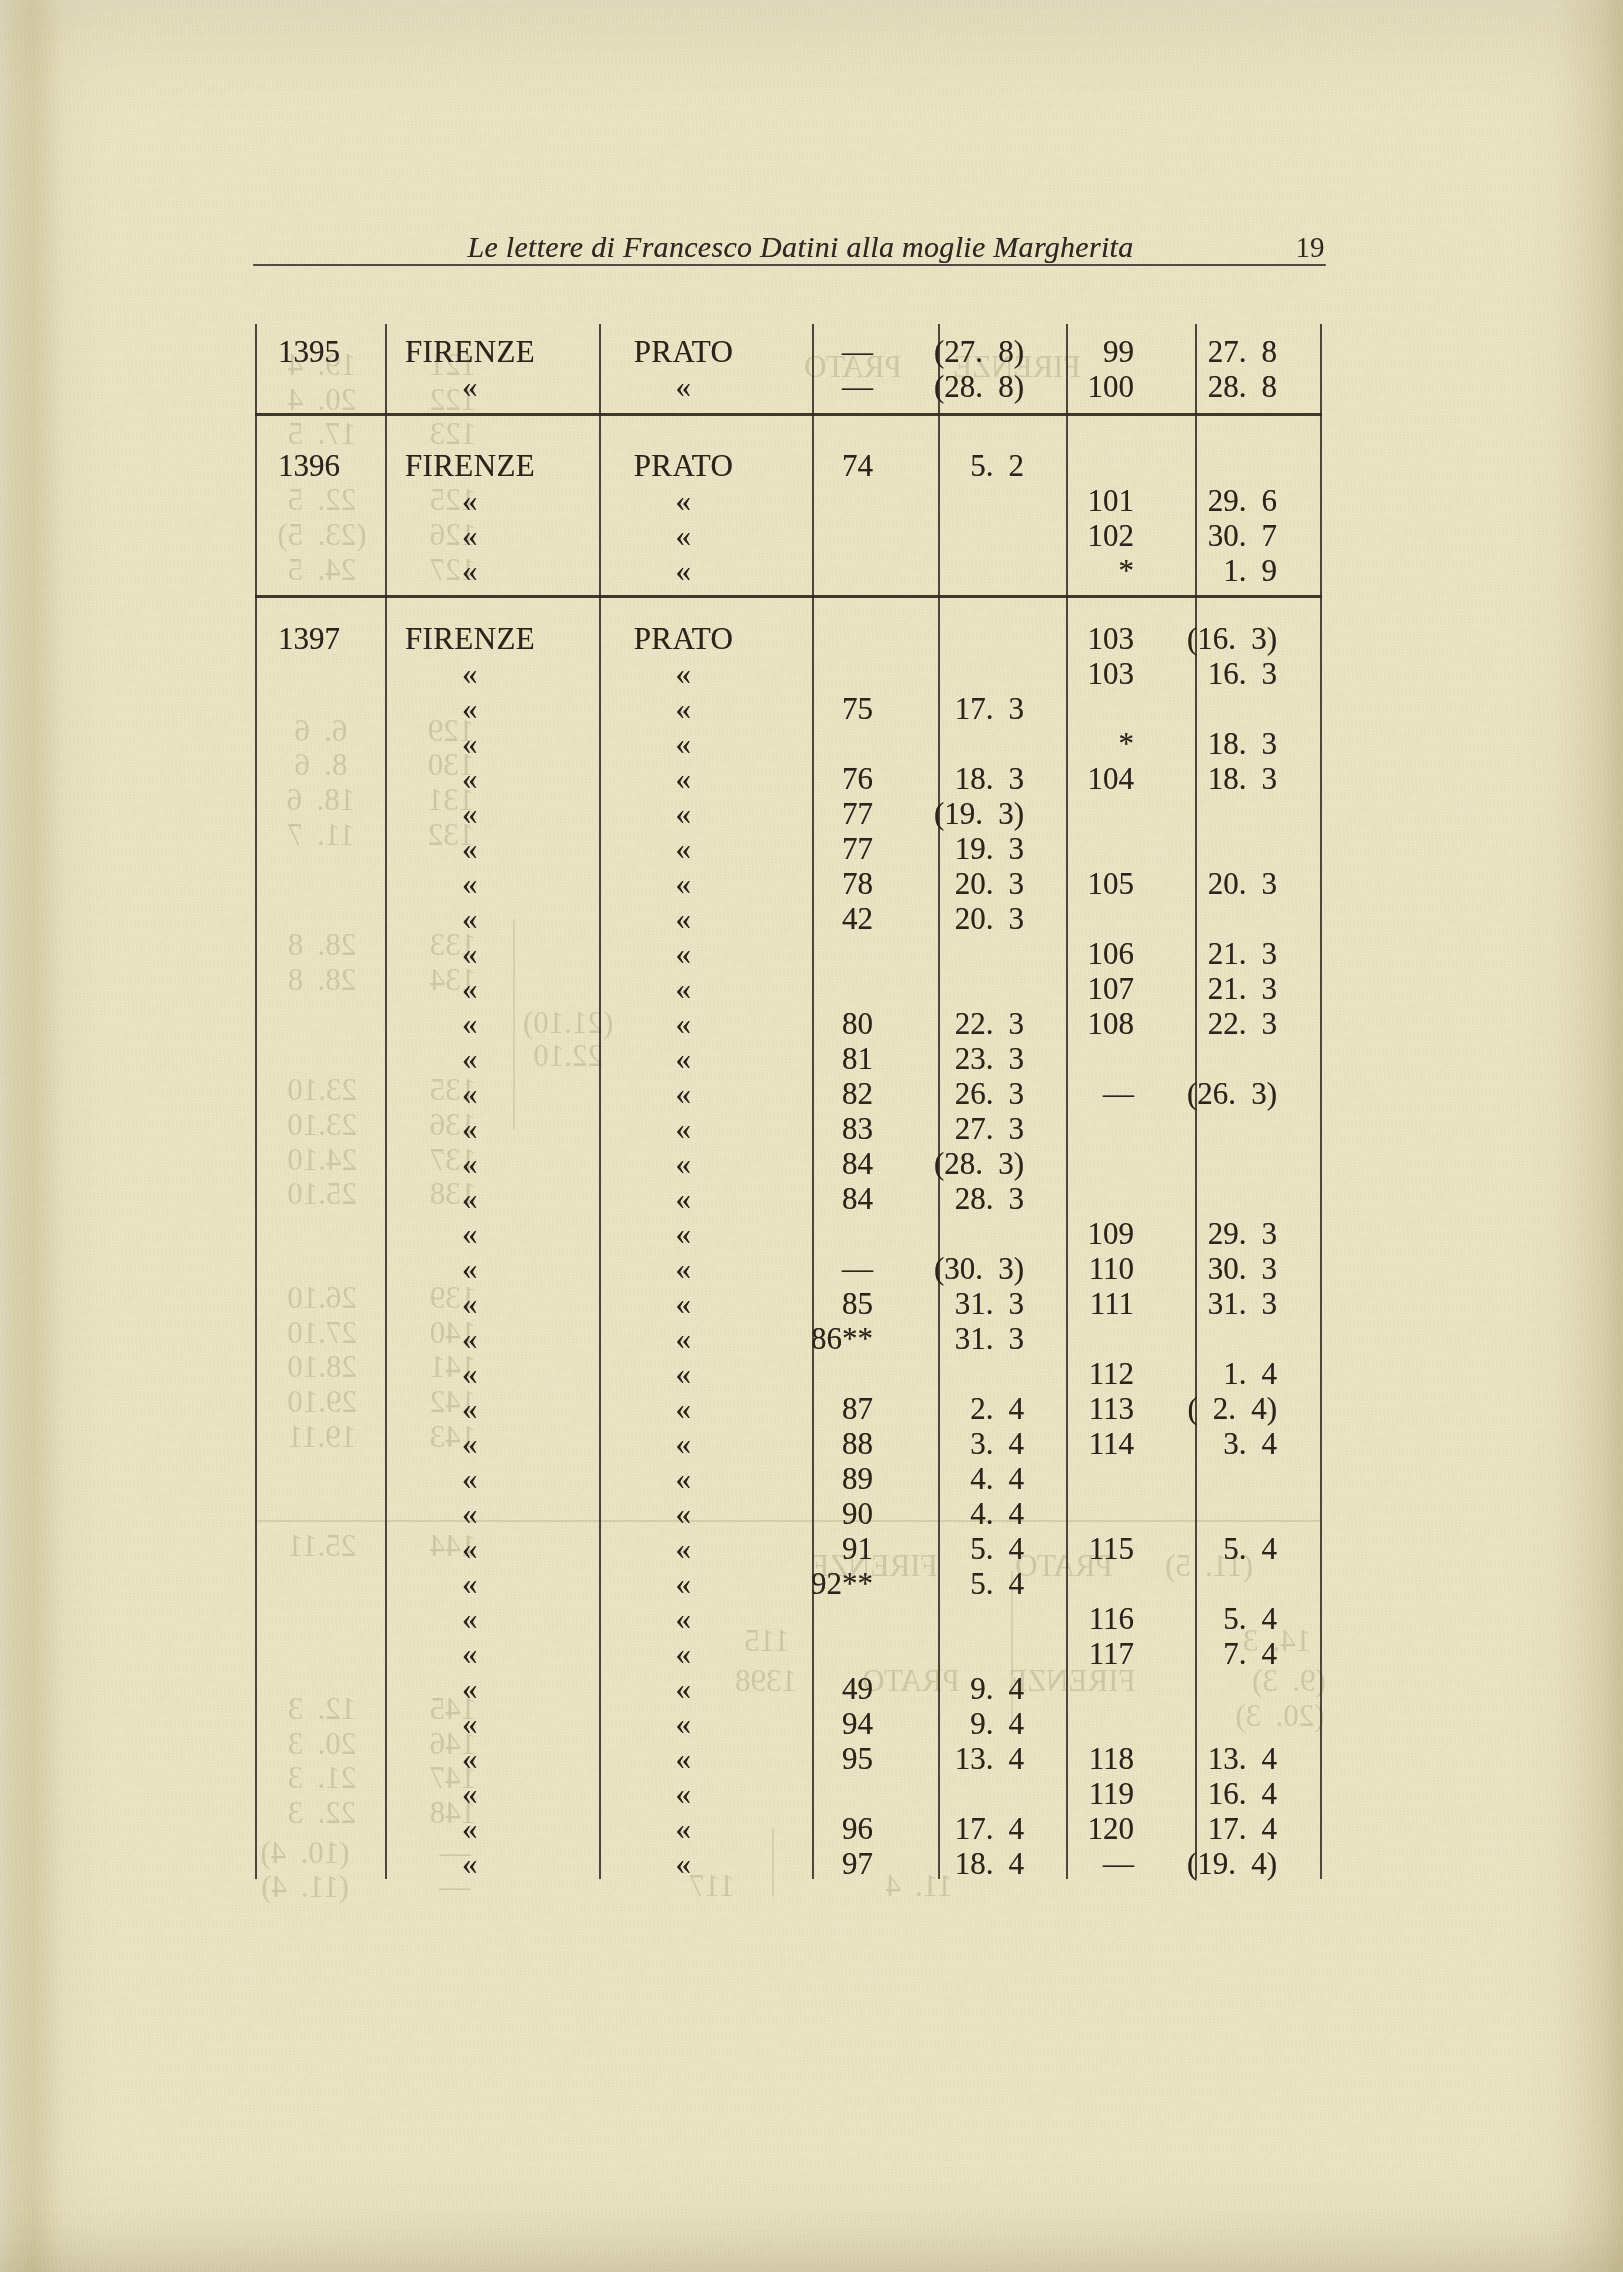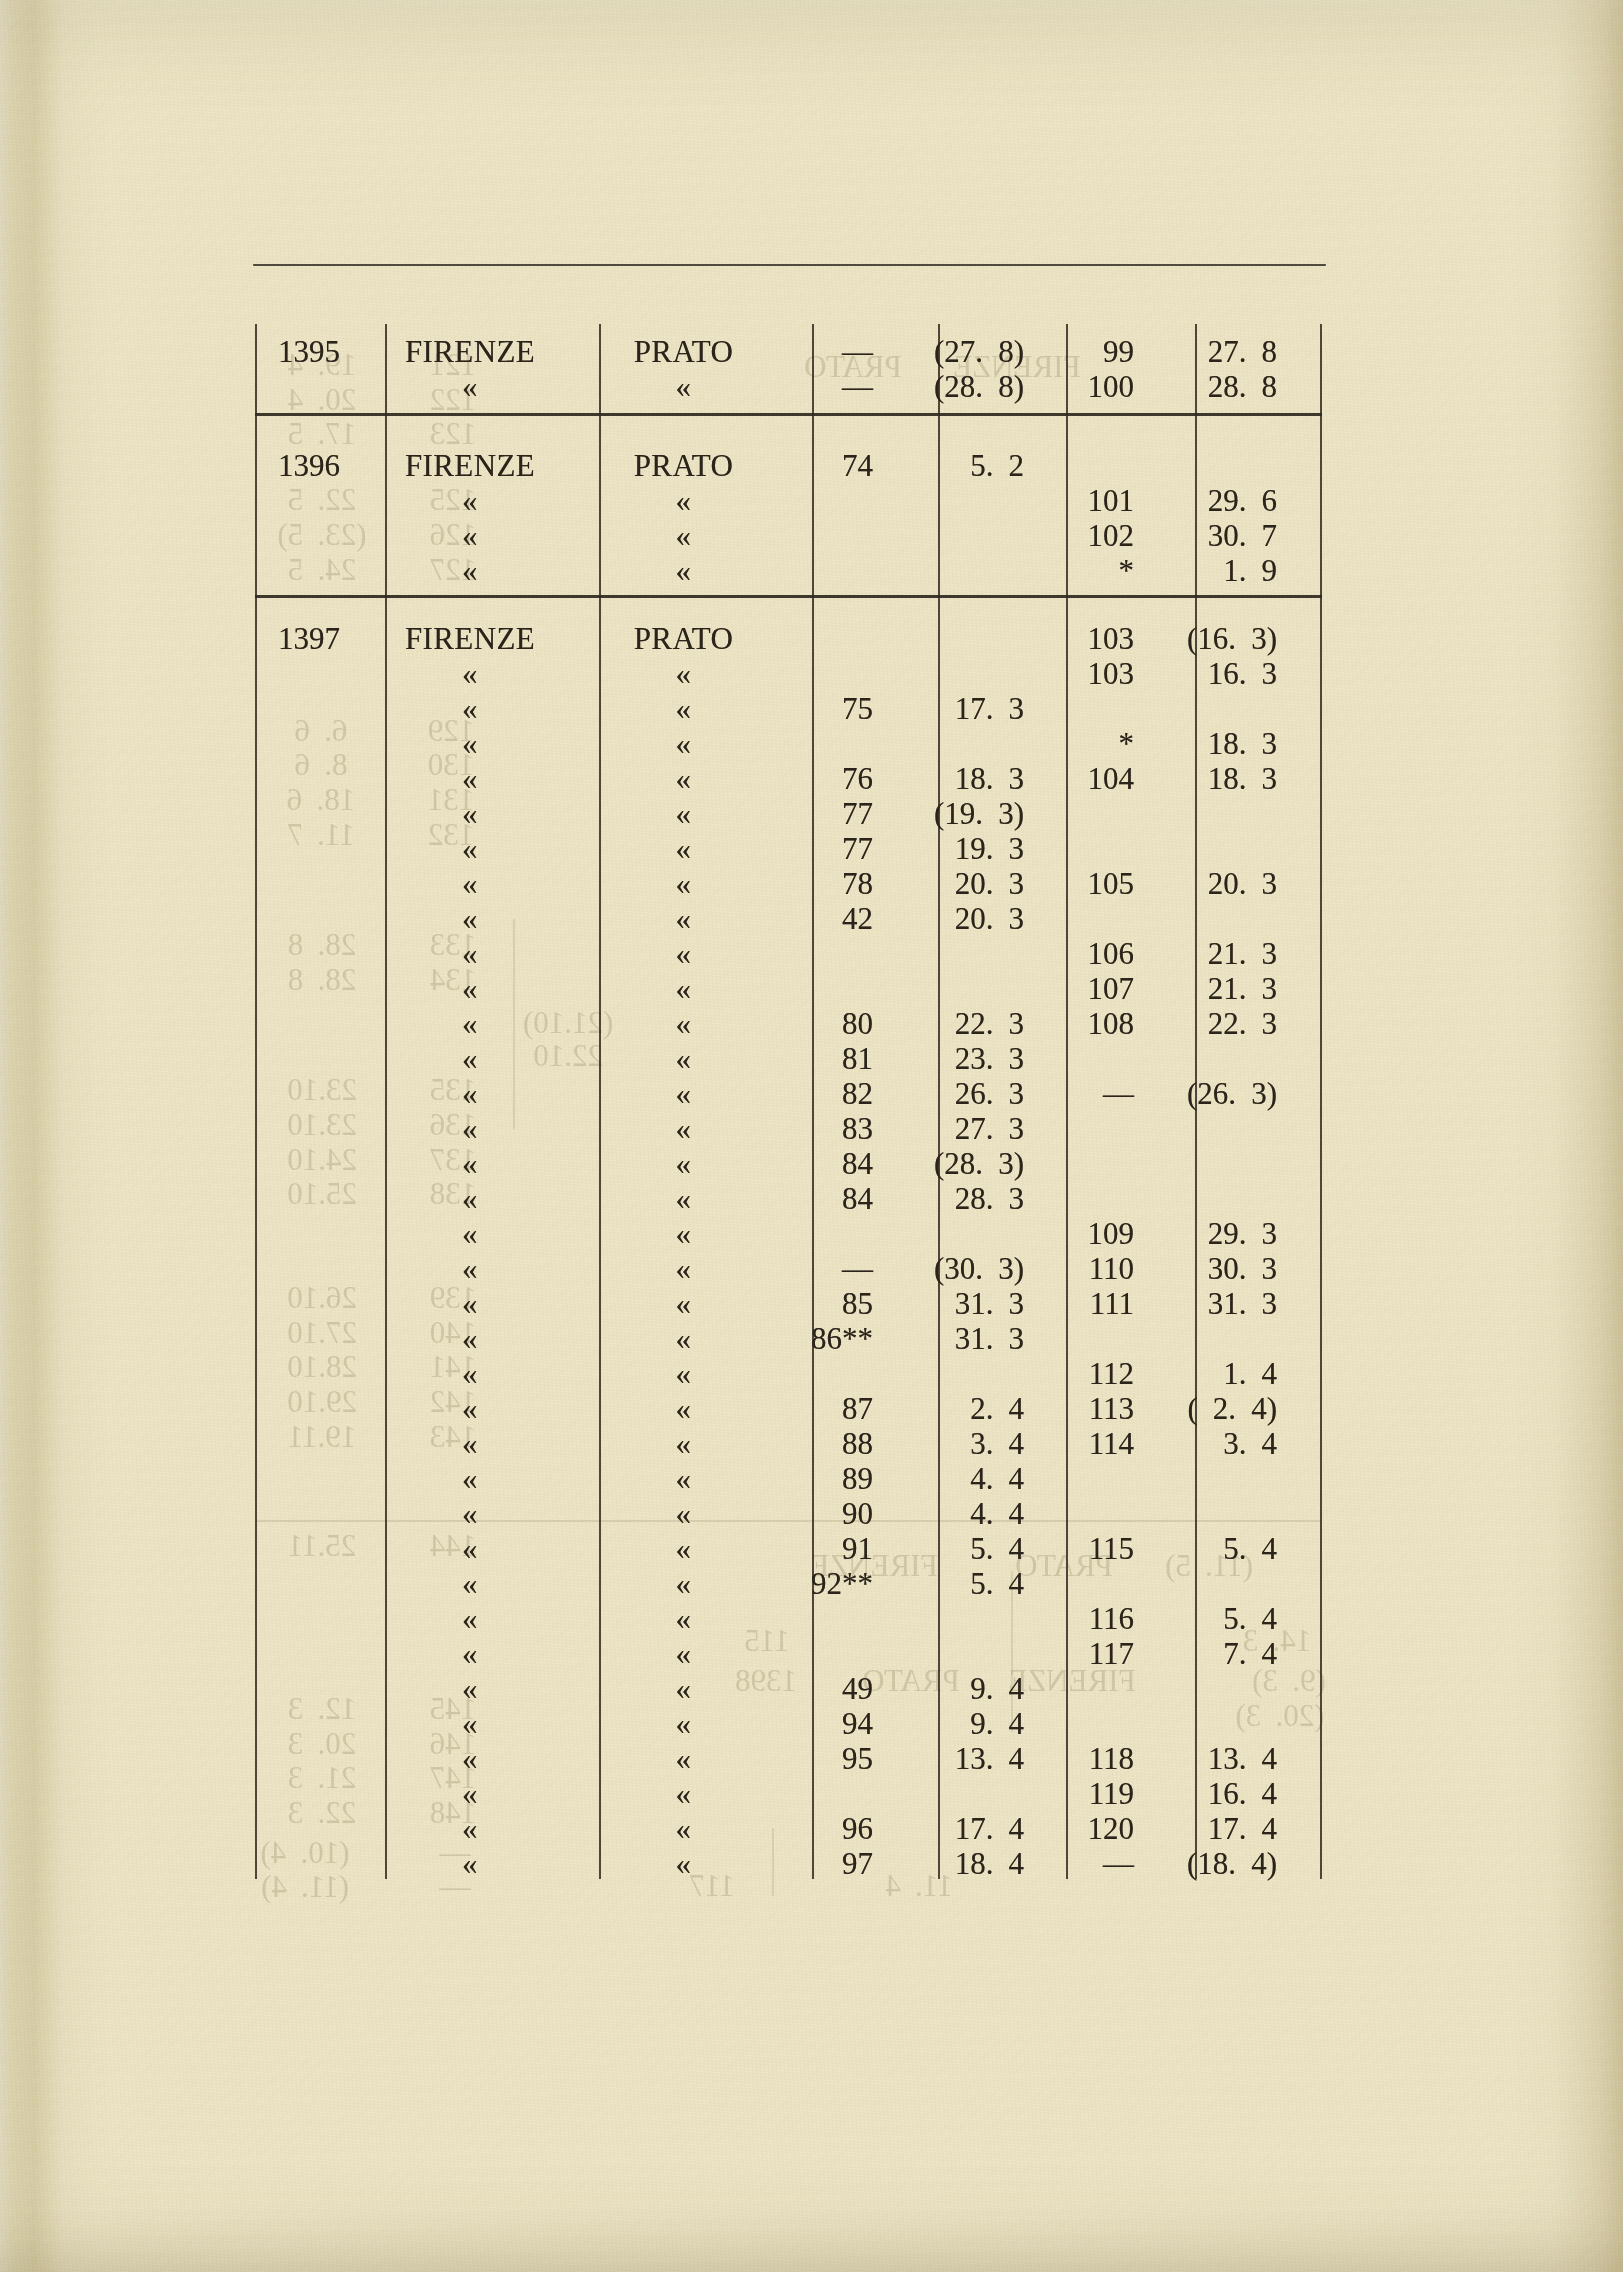--- a/index.html
+++ b/index.html
@@ -137,6 +137,10 @@
       <span class="ghost" style="left: 919px; top: 1870px;">11. 4</span>
     </div>
 
+  <div class="header">
+    <div class="title">Le lettere di Francesco Datini alla moglie Margherita</div>
+    <div class="pageno">19</div>
+  </div>
   <div class="rule"></div>
 
   <div class="table" id="table">

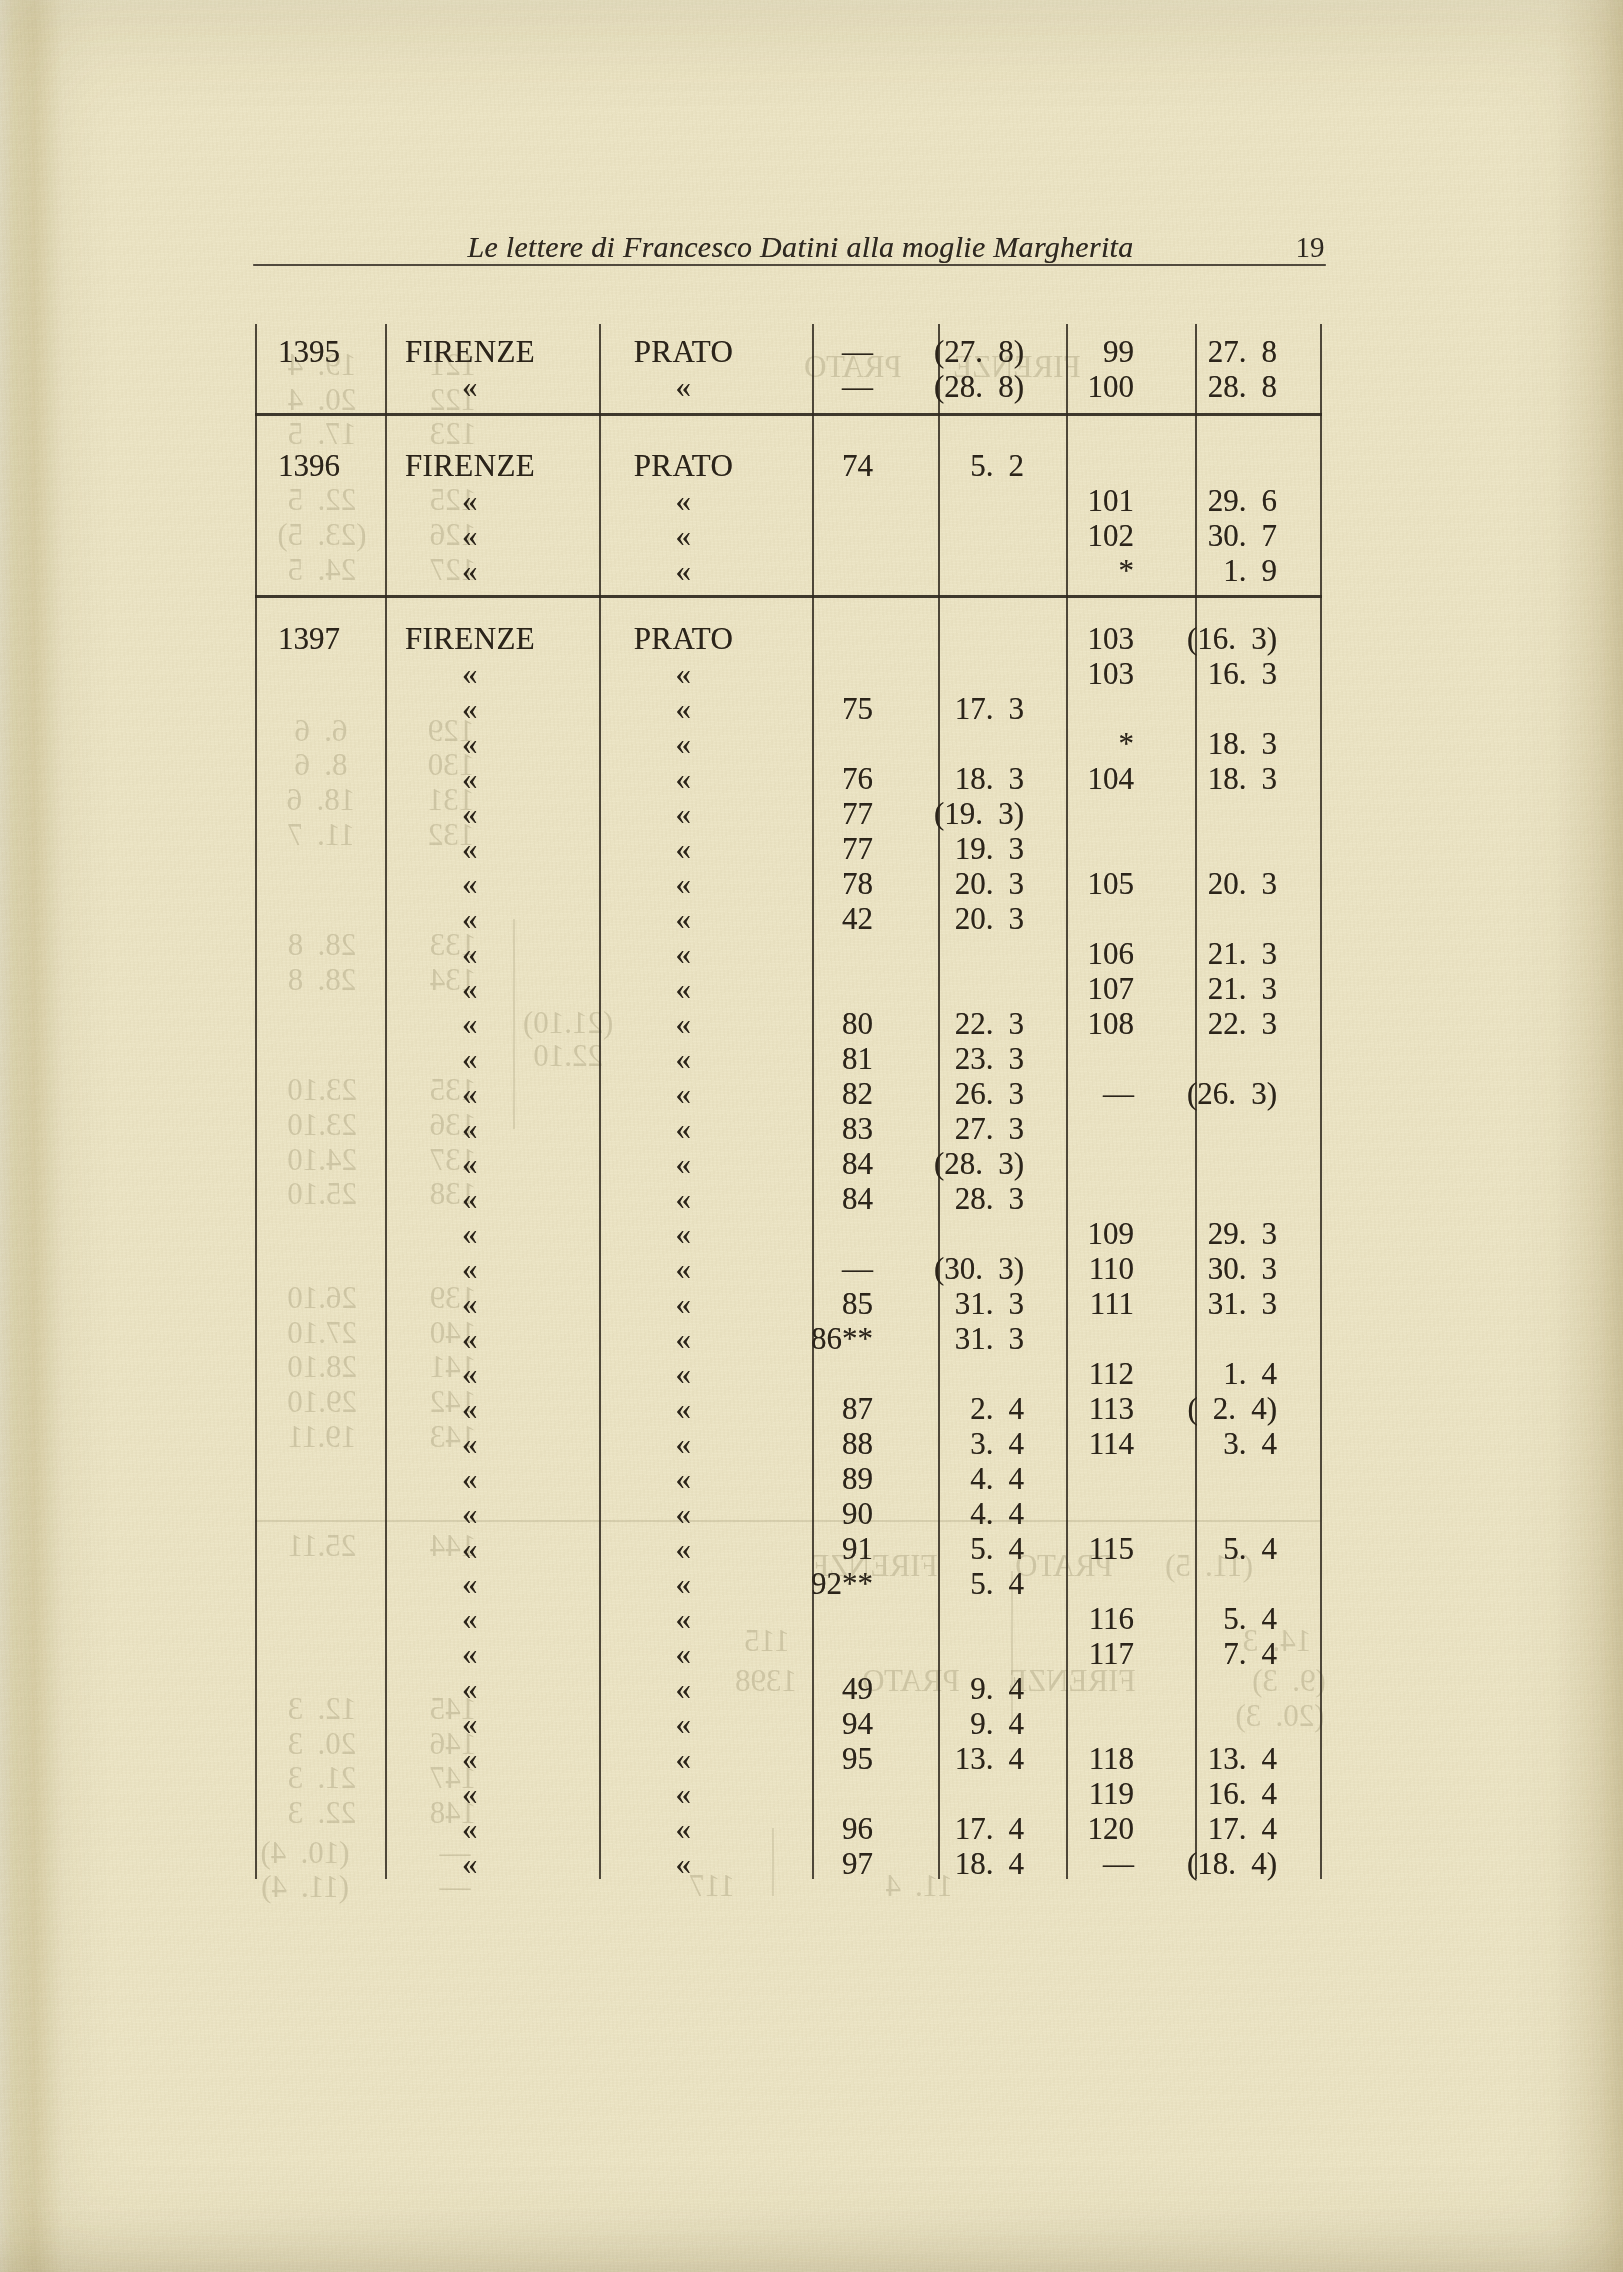--- a/index.html
+++ b/index.html
@@ -535,7 +535,7 @@
           <div class="cell c3">97</div>
           <div class="cell c4">18. 4</div>
           <div class="cell c5">—</div>
-          <div class="cell c6">(18. 4)</div>
+          <div class="cell c6">(19. 4)</div>
         </div>
       </div>
     </div>

